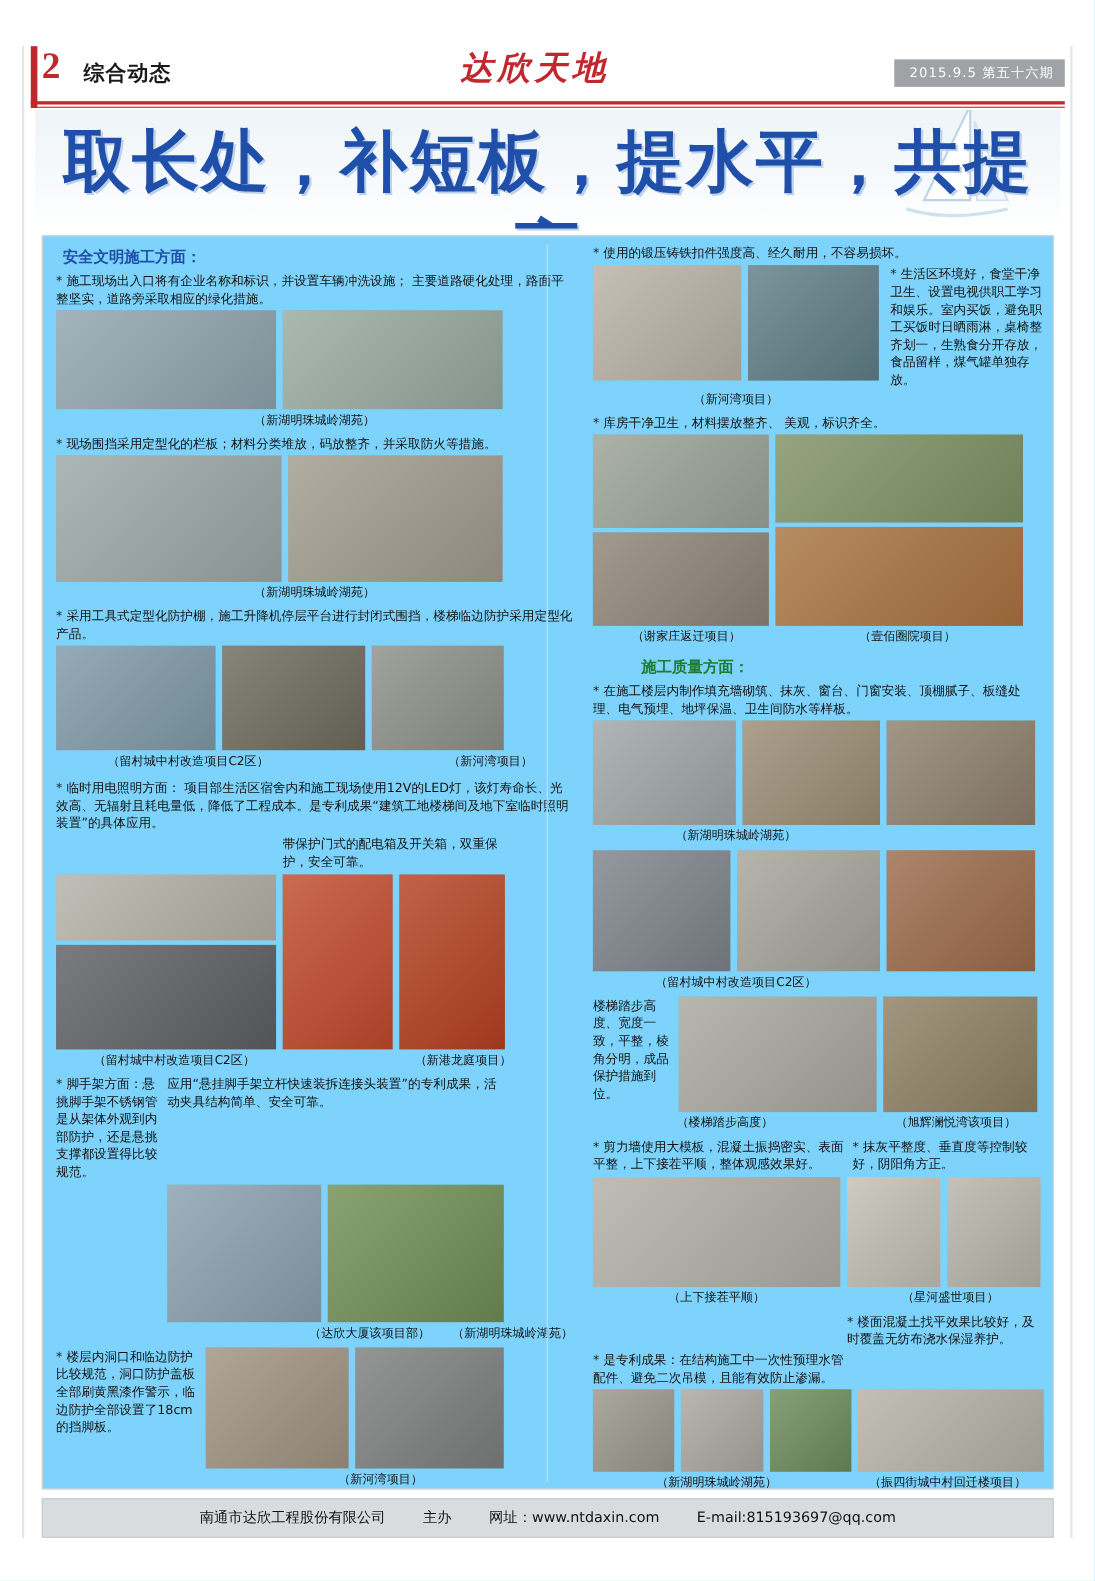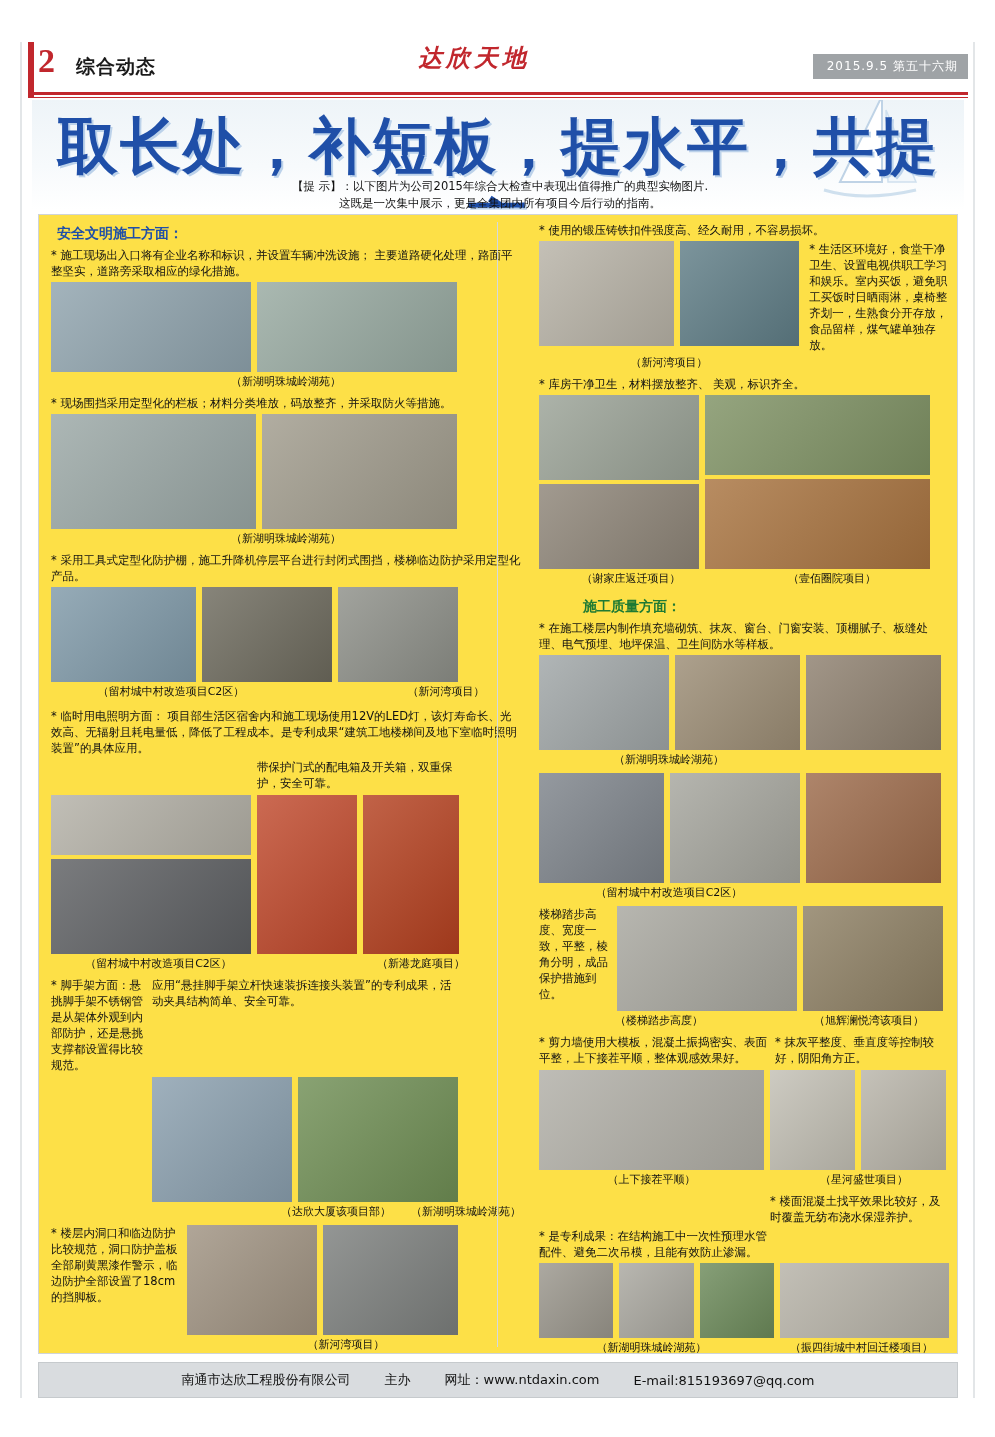--- a/index.html
+++ b/index.html
@@ -31,7 +31,7 @@
   }
   .paper-name {
     position: absolute; left: 390px; top: 0px;
-    font-size: 24px; font-weight: bold; color: #c1272d;
+    font-size: 30px; font-weight: bold; color: #c1272d;
     font-family: "Liberation Serif", serif;
     letter-spacing: 4px;
     font-style: italic;

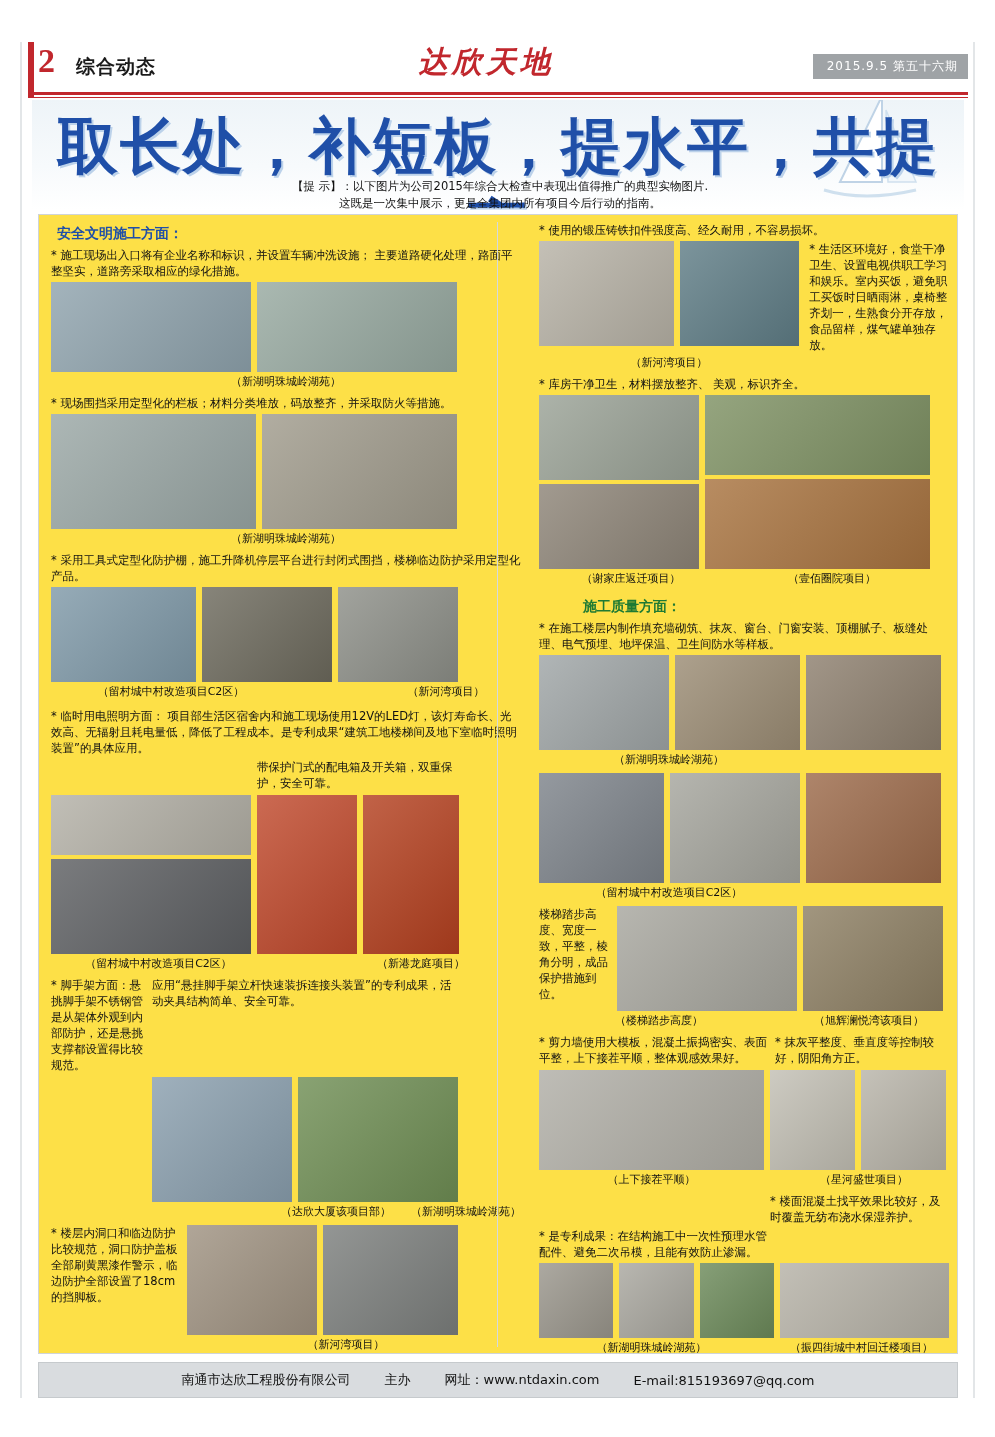--- a/index.html
+++ b/index.html
@@ -149,10 +149,6 @@
     <div class="banner-title">取长处，补短板，提水平，共提高</div>
   </div>
 
-  <div class="tipbox">
-    <span>【提 示】：以下图片为公司2015年综合大检查中表现出值得推广的典型实物图片.</span>
-    <span class="line2">这既是一次集中展示，更是全集团内所有项目今后行动的指南。</span>
-  </div>
 
   <div class="content">
 

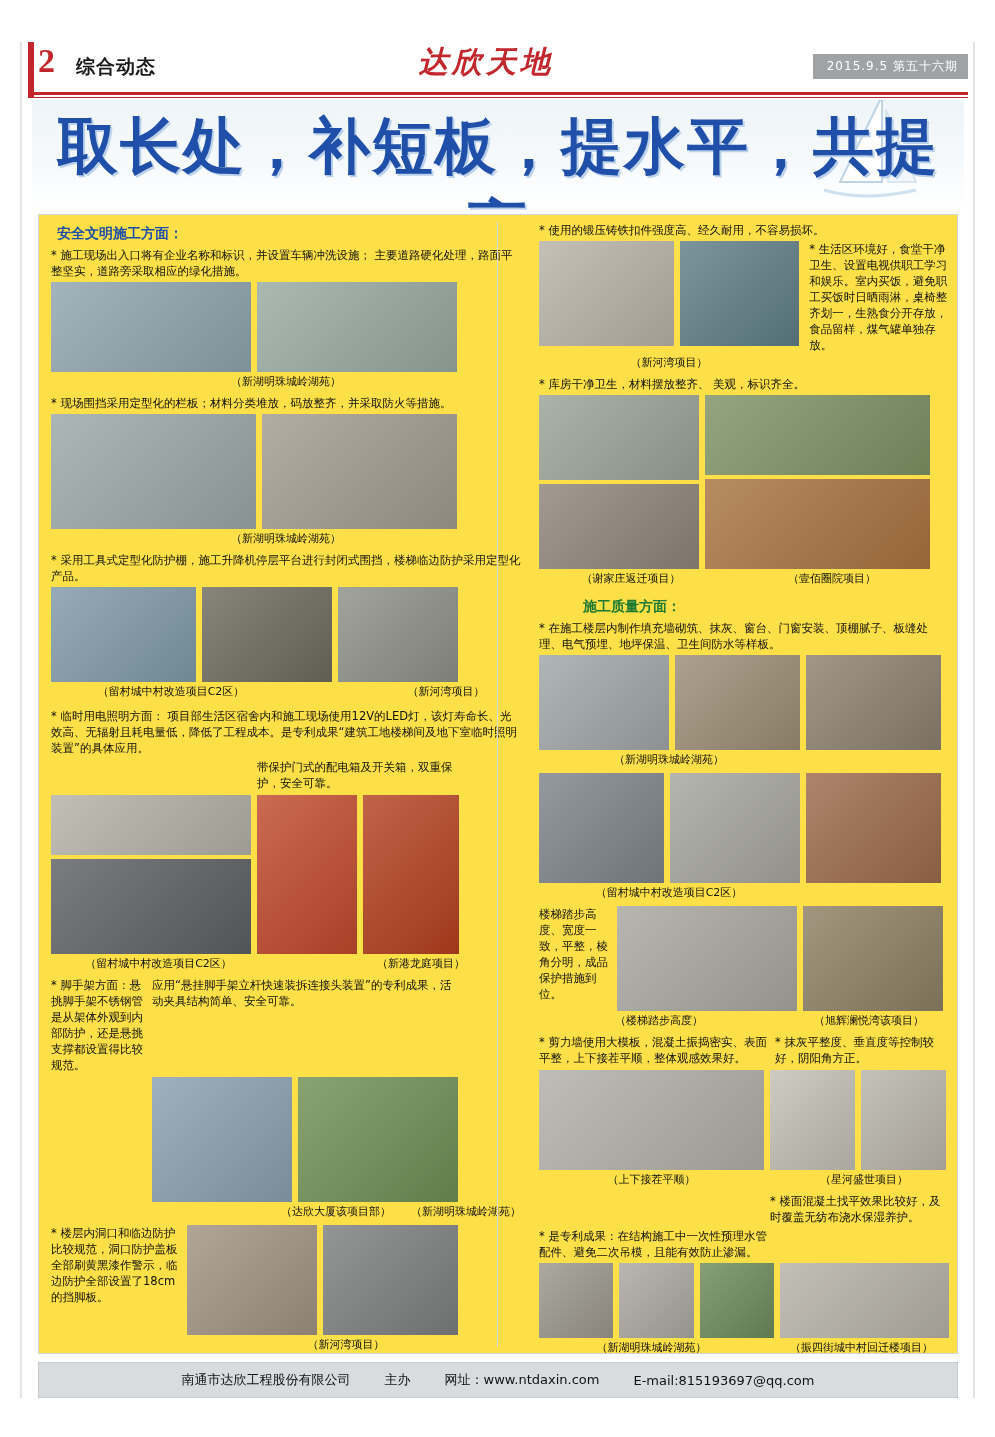--- a/index.html
+++ b/index.html
@@ -81,7 +81,7 @@
   .content {
     position: absolute; left: 38px; top: 214px; width: 920px; height: 1140px;
     border: 1px solid #cfd4d8;
-    background: #fde047;
+    background: #7dd3fc;
   }
   .col-divider {
     position: absolute; left: 497px; top: 222px; width: 1px; height: 1125px;

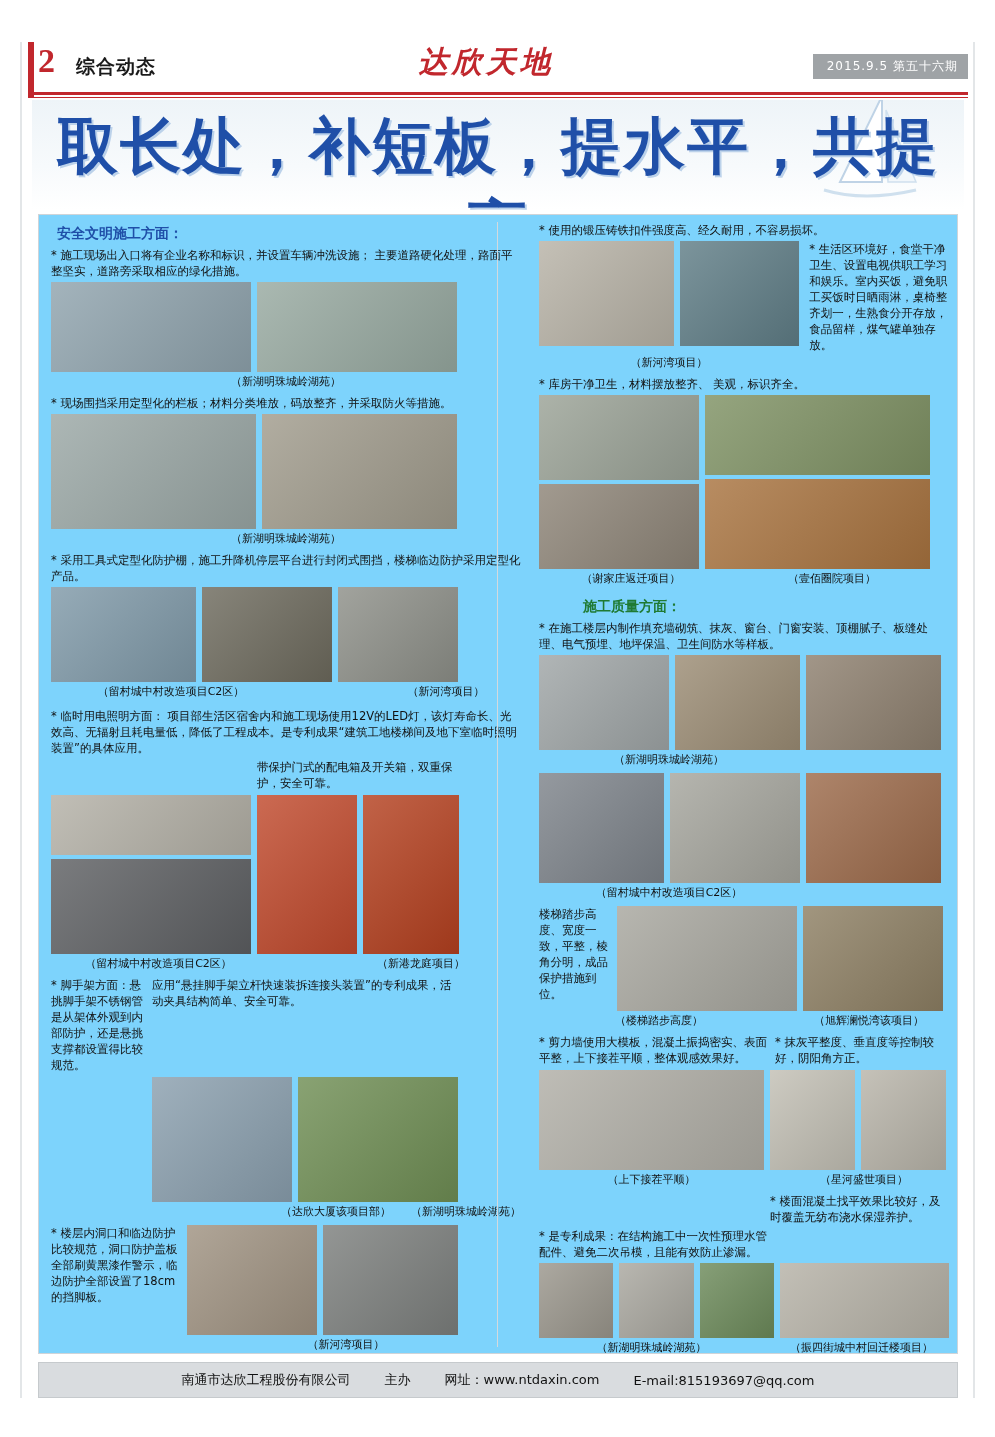--- a/index.html
+++ b/index.html
@@ -248,7 +248,7 @@
           <span class="ph" style="width:225px;height:90px;background:#a8733f;display:block;margin-top:4px"></span>
         </div>
       </div>
-      <div class="row" style="justify-content:center">
+      <div class="row" style="justify-content:flex-start">
         <div class="cap" style="width:170px">（谢家庄返迁项目）</div>
         <div class="cap" style="width:220px">（壹佰圈院项目）</div>
       </div>

